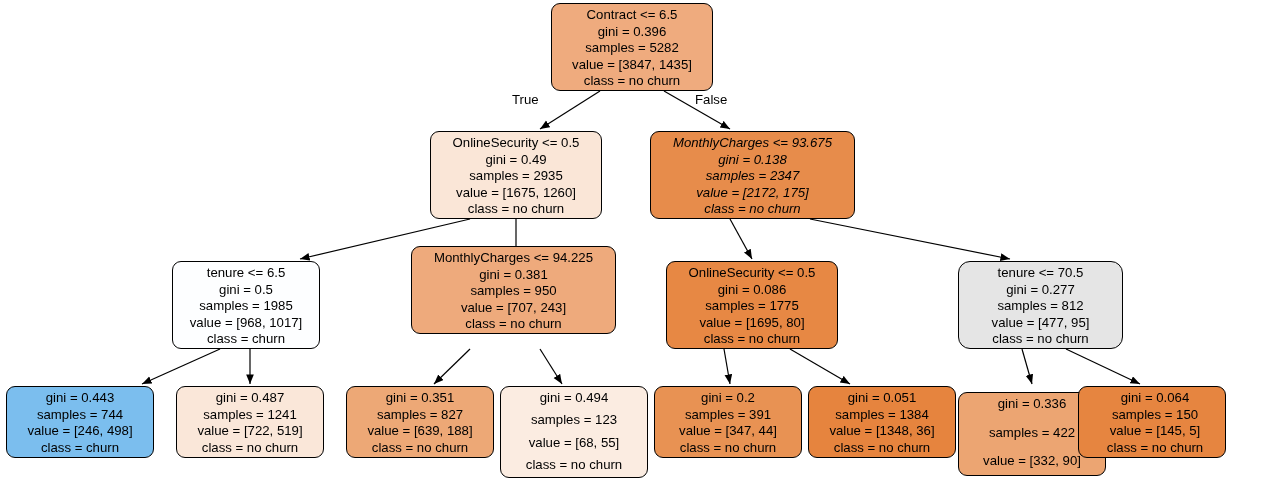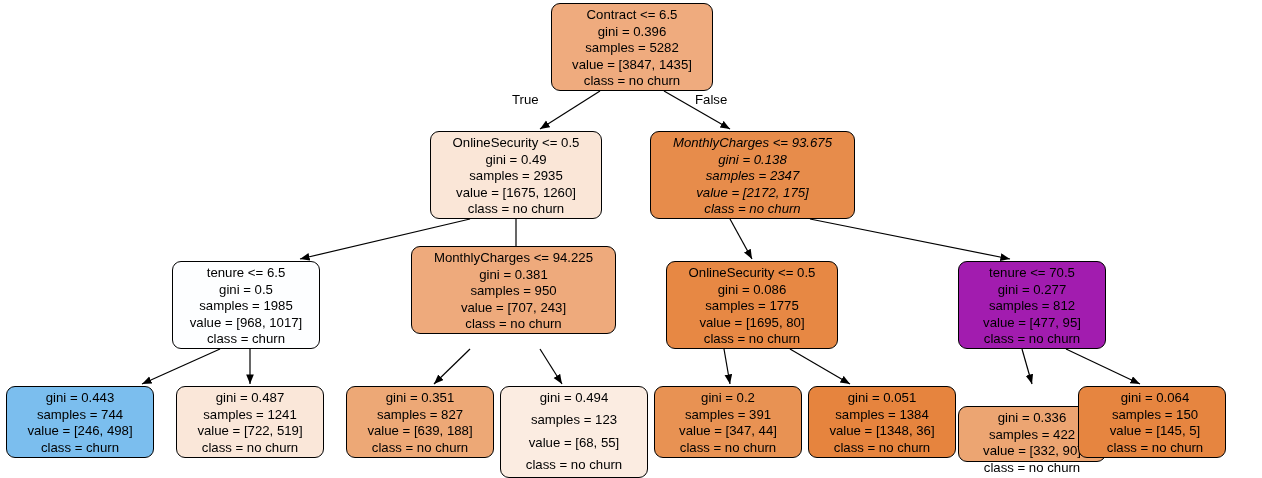--- a/index.html
+++ b/index.html
@@ -128,7 +128,7 @@
         <span class="line">value = [1695, 80]</span>
         <span class="line">class = no churn</span>
       </div>
-      <div class="node" style="left: 958px; top: 261px; width: 148px; height: 88px; background: #a21caf;">
+      <div class="node" style="left: 958px; top: 261px; width: 165px; height: 88px; background: #e5e5e5; border-radius: 12px;">
         <span class="line">tenure &lt;= 70.5</span>
         <span class="line">gini = 0.277</span>
         <span class="line">samples = 812</span>

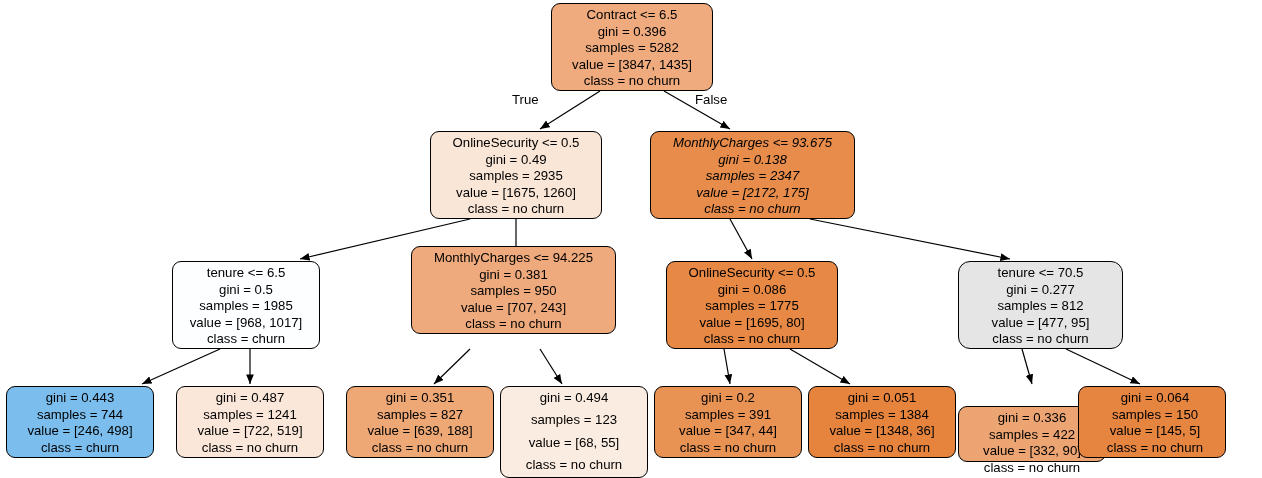--- a/index.html
+++ b/index.html
@@ -171,7 +171,7 @@
         <span class="line">value = [1348, 36]</span>
         <span class="line">class = no churn</span>
       </div>
-      <div class="node" style="left: 958px; top: 406px; width: 148px; height: 56px; background: rgb(236, 165, 114);">
+      <div class="node" style="left: 958px; top: 392px; width: 148px; height: 84px; background: rgb(236, 165, 114); gap: 12px;">
         <span class="line">gini = 0.336</span>
         <span class="line">samples = 422</span>
         <span class="line">value = [332, 90]</span>

